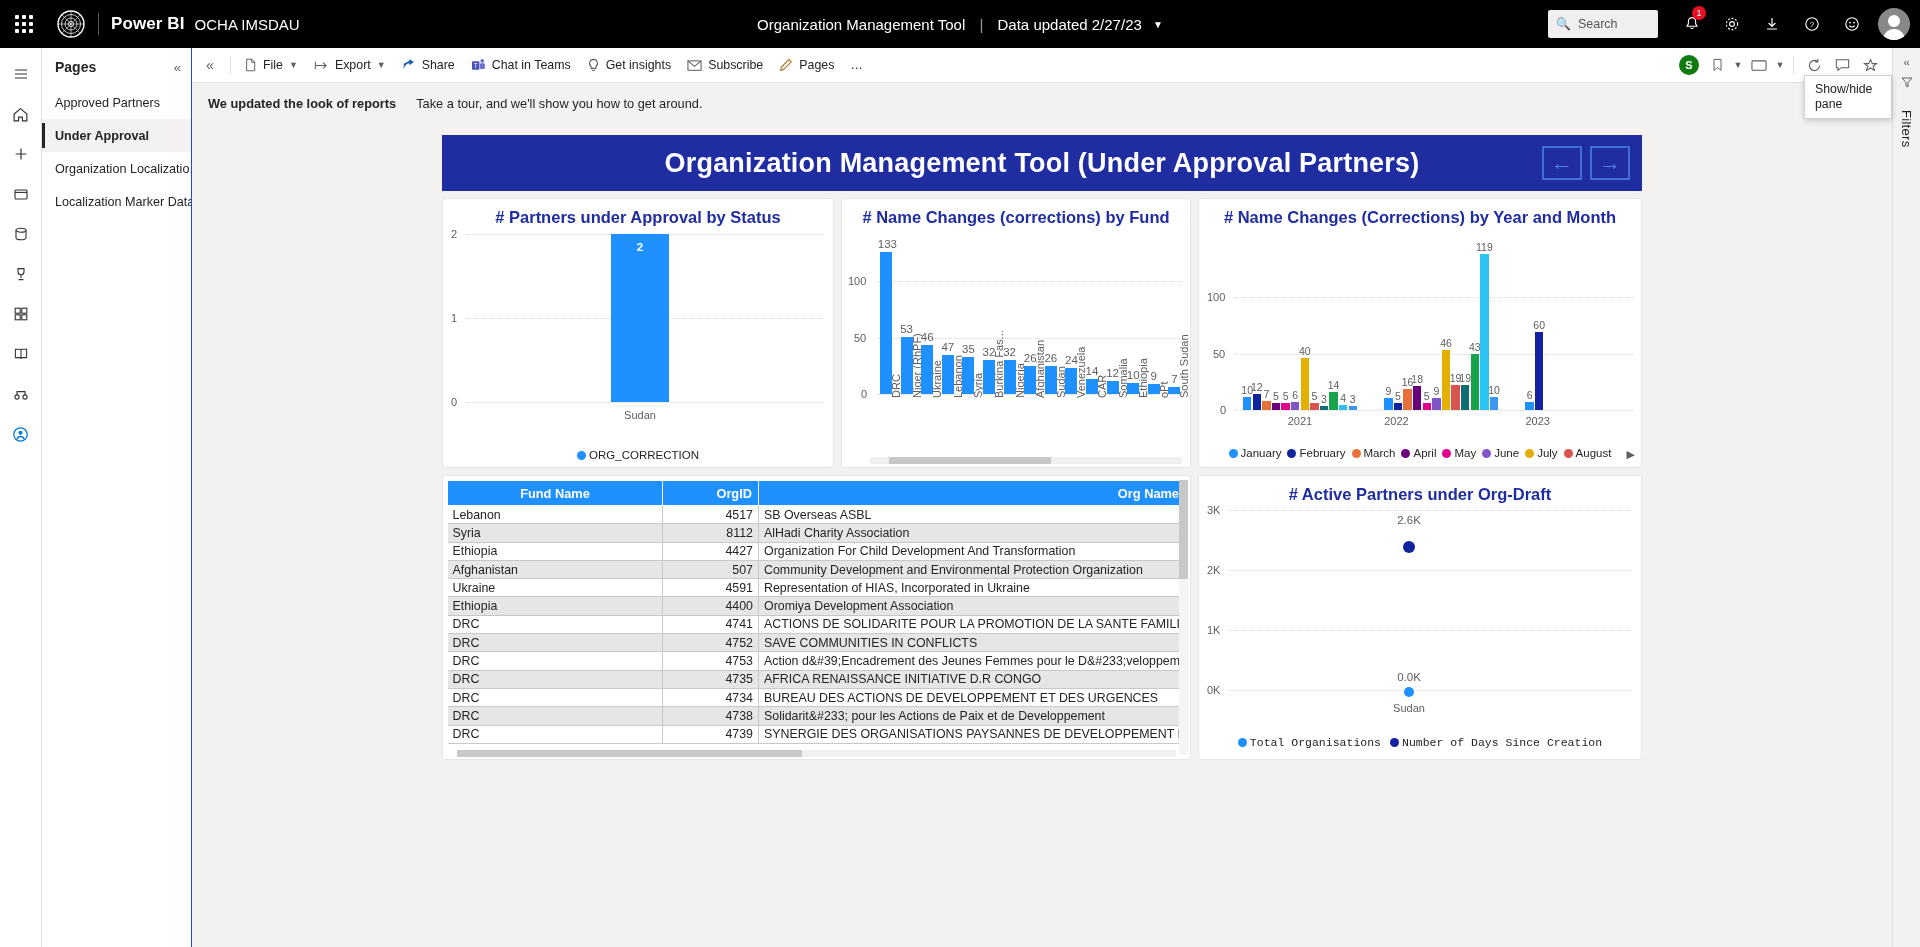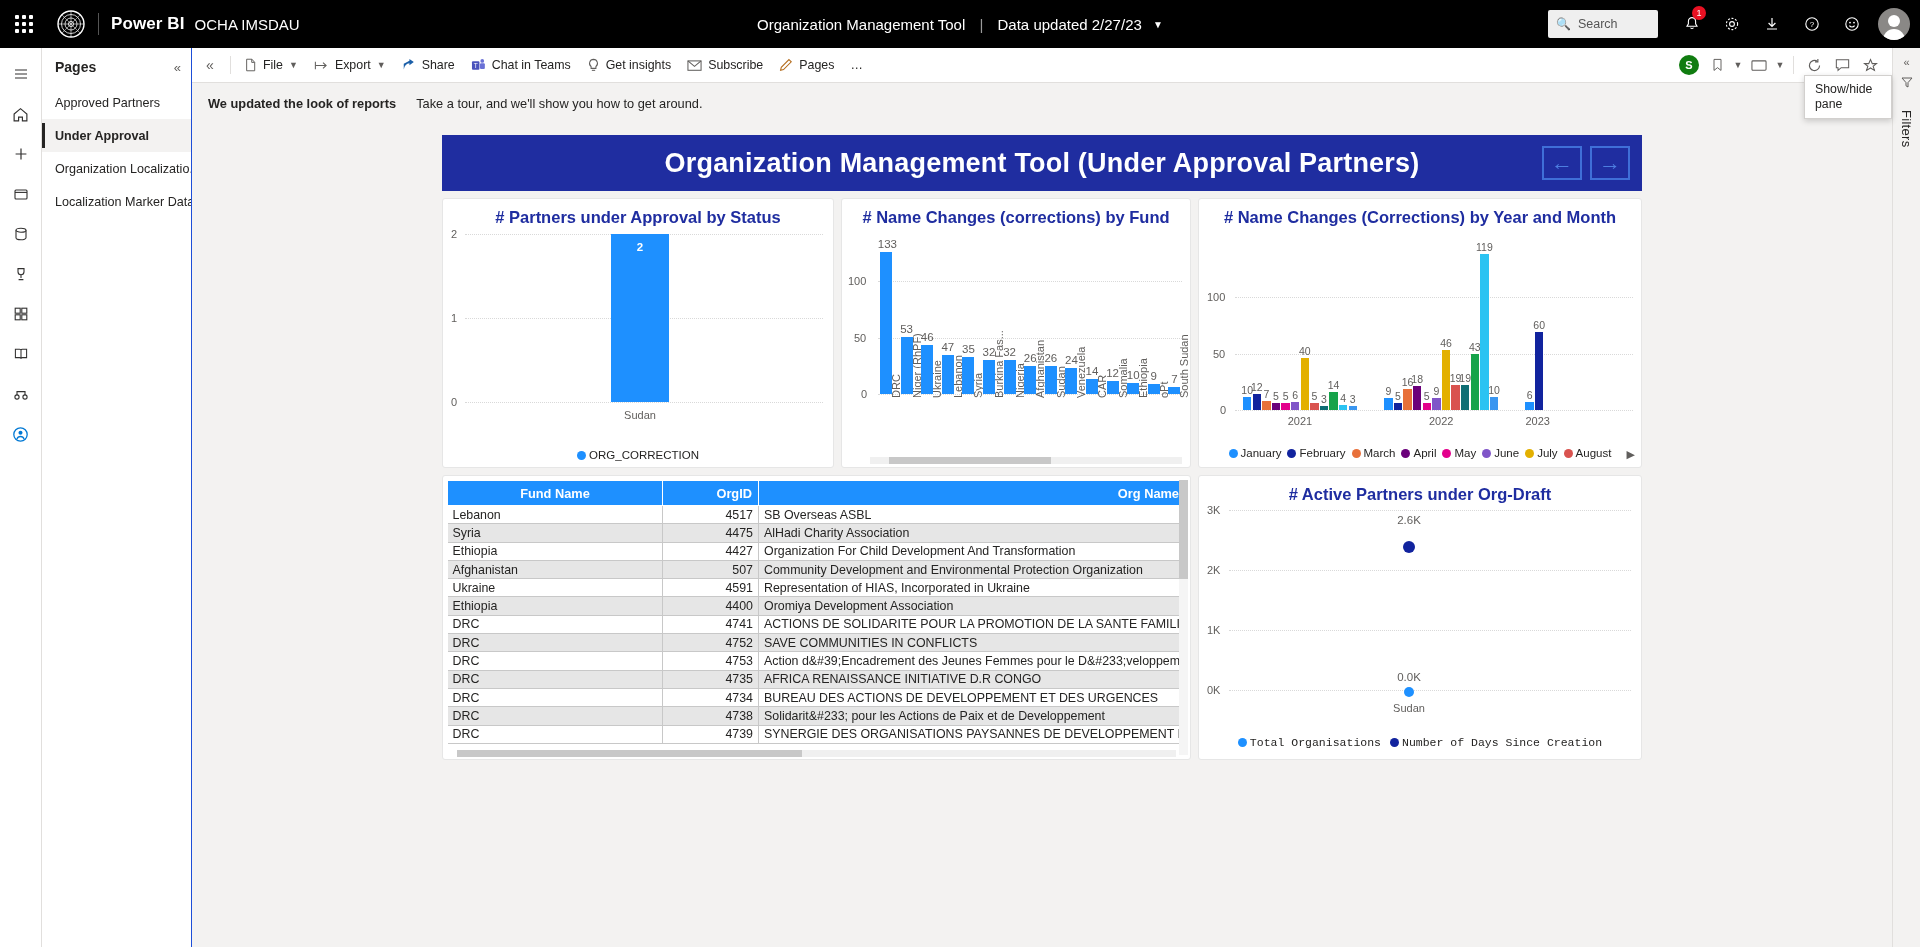--- a/index.html
+++ b/index.html
@@ -677,7 +677,7 @@
                   <div class="bar-lbl" style="left: 275.2px; width: 20.4px; top: 10.3846px; font-size: 10.5px;">119</div>
                   <div class="bar" style="left: 290.8px; width: 8.4px; height: 13.0769px; bottom: 21px; background: rgb(58, 150, 240);"></div>
                   <div class="bar-lbl" style="left: 284.8px; width: 20.4px; top: 152.923px; font-size: 10.5px;">10</div>
-                  <div class="axis-label" style="left: 185.2px; width: 114px; text-align: center; top: 184px;">2022</div>
+                  <div class="axis-label" style="left: 185.2px; width: 114px; text-align: left; top: 184px;">2022</div>
                   <div class="bar" style="left: 326.4px; width: 8.4px; height: 7.84615px; bottom: 21px; background: rgb(30, 144, 255);"></div>
                   <div class="bar-lbl" style="left: 320.4px; width: 20.4px; top: 158.154px; font-size: 10.5px;">6</div>
                   <div class="bar" style="left: 336px; width: 8.4px; height: 78.4615px; bottom: 21px; background: rgb(17, 35, 158);"></div>

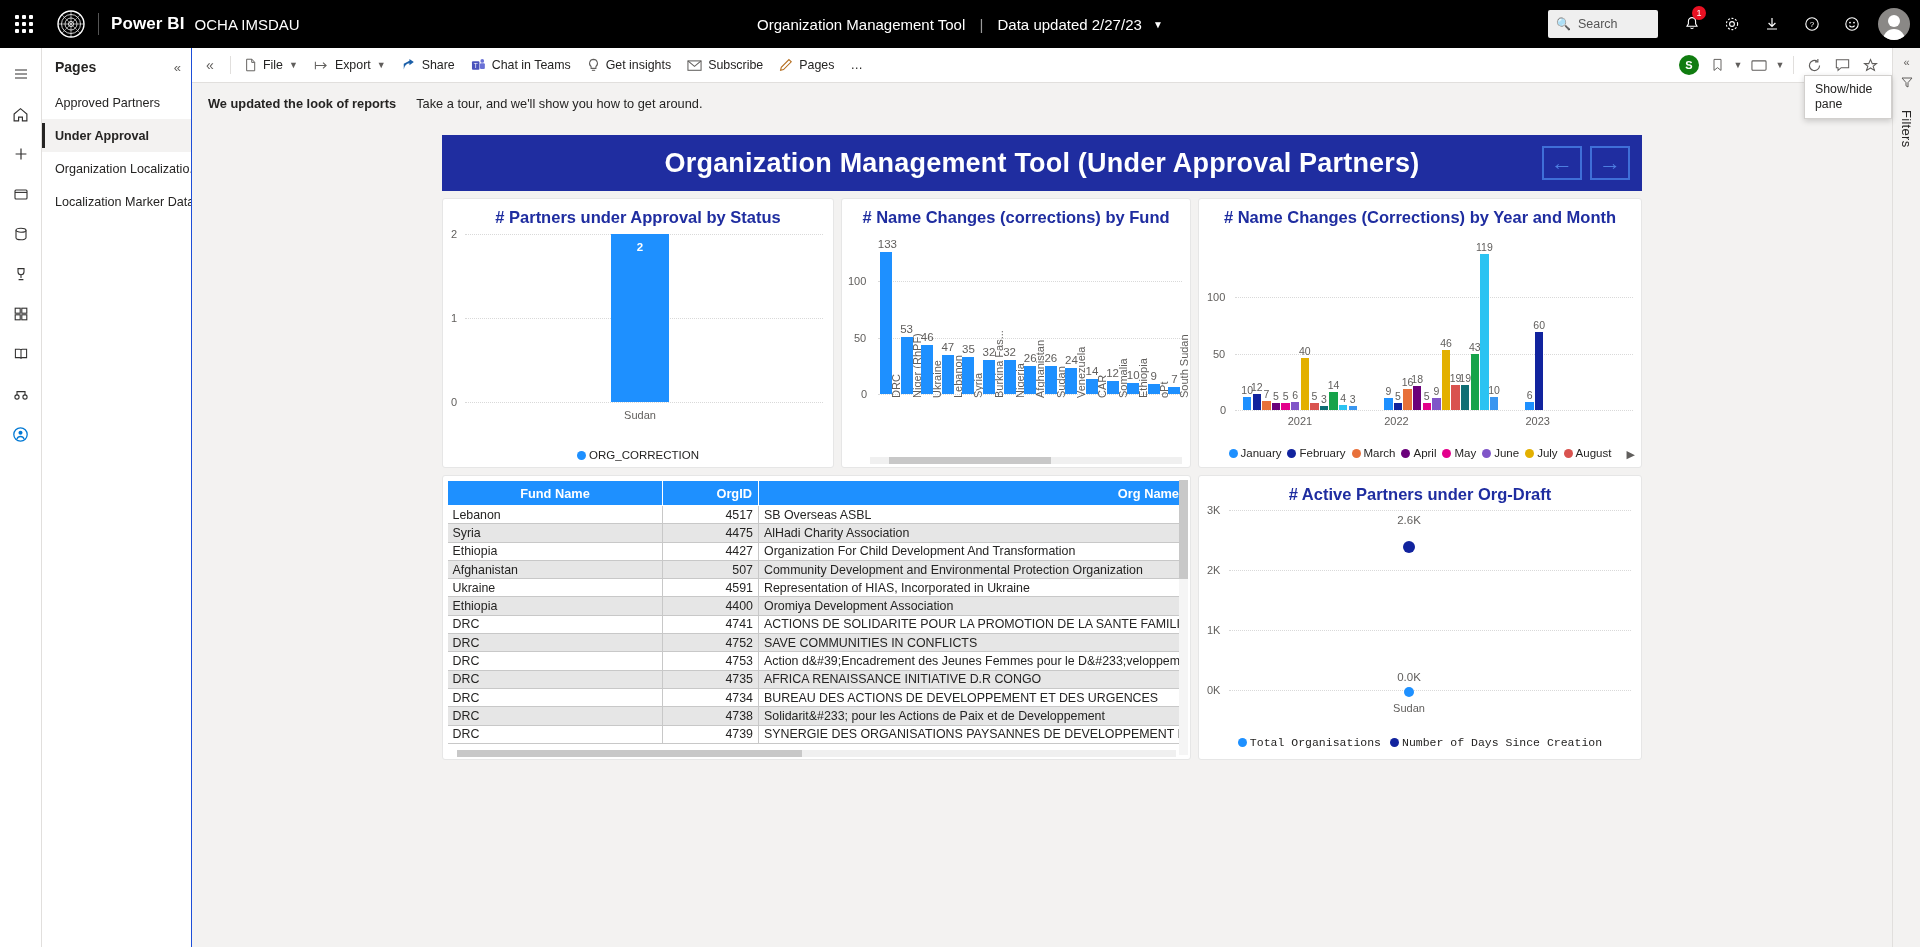--- a/index.html
+++ b/index.html
@@ -747,7 +747,7 @@
                   </tr>
                   <tr class="alt">
                     <td>Syria</td>
-                    <td class="num sep">4475</td>
+                    <td class="num sep">8112</td>
                     <td class="sep">AlHadi Charity Association</td>
                   </tr>
                   <tr>

